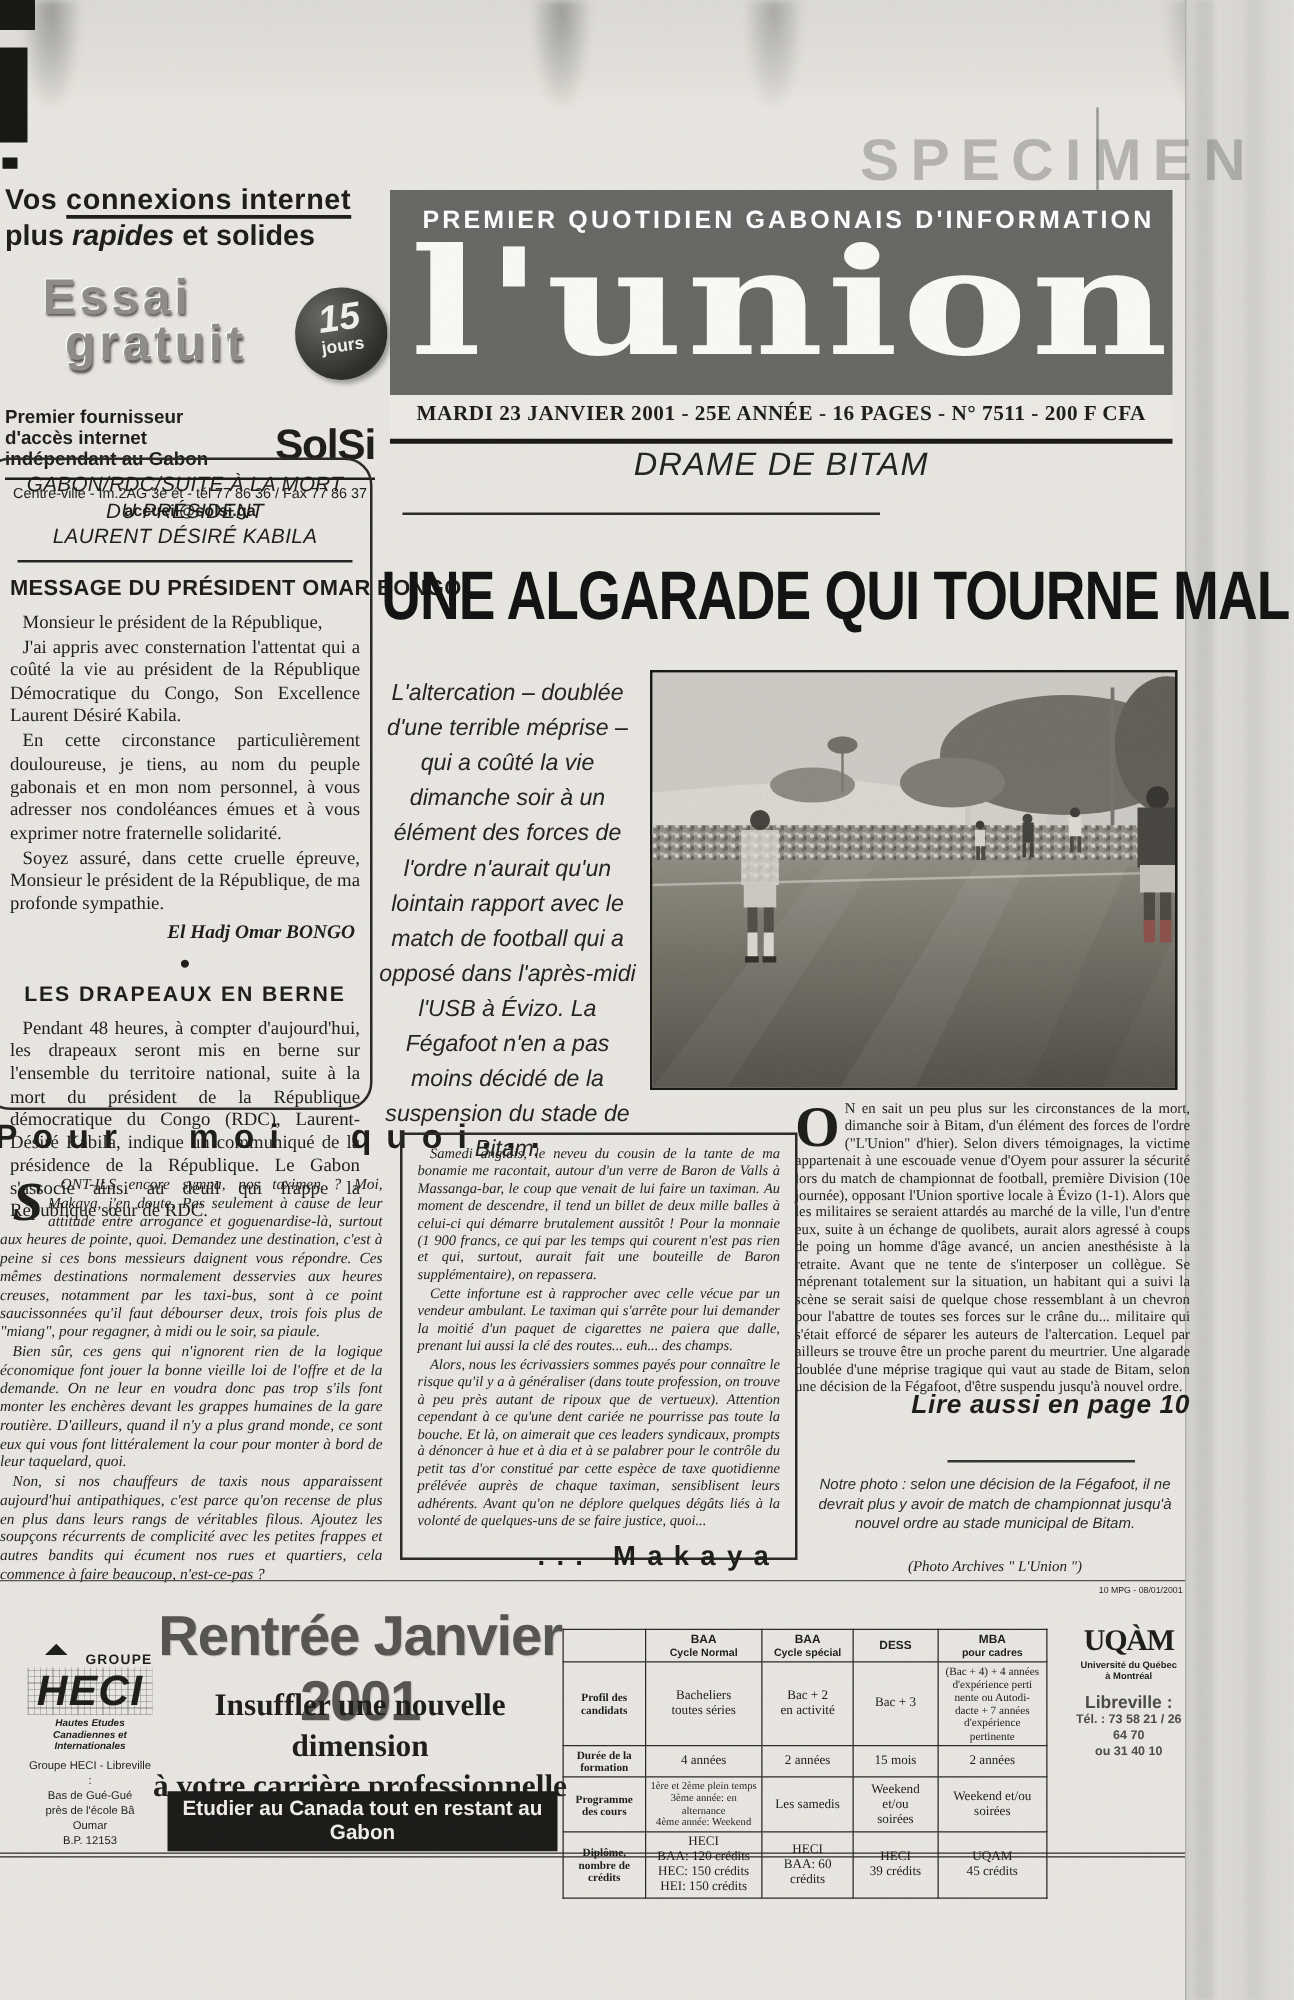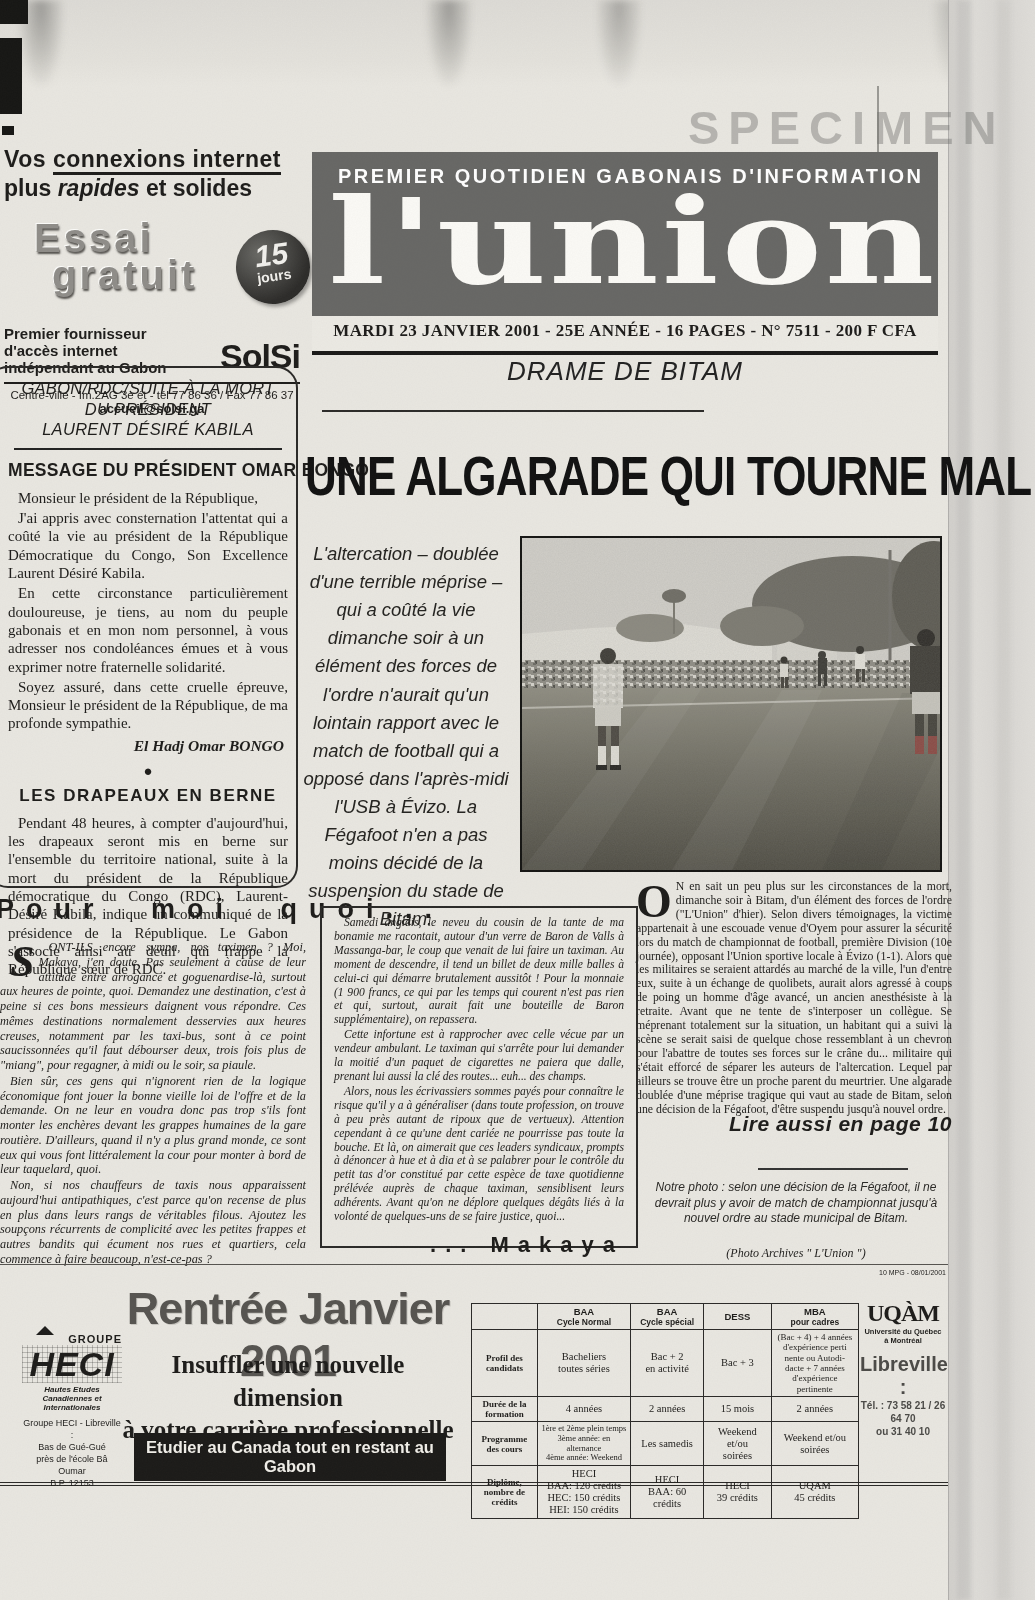--- a/index.html
+++ b/index.html
@@ -131,7 +131,7 @@
     font-family:"Liberation Sans",sans-serif;font-weight:700;font-size:16.5px;text-align:center;padding:5px 0;}
   .cycles-title{position:absolute;left:468px;top:8px;width:384px;text-align:center;
     font-family:"Liberation Sans",sans-serif;font-weight:900;font-size:23px;letter-spacing:1px;}
-  .ftable{position:absolute;left:471px;top:38px;width:388px;border-collapse:collapse;font-size:10px;}
+  .ftable{position:absolute;left:450px;top:38px;width:388px;border-collapse:collapse;font-size:10px;}
   .ftable th,.ftable td{border:1px solid #2a2927;padding:2px 3px;text-align:center;vertical-align:middle;}
   .ftable .lblcol{width:17%;font-size:9px;}
   .ftable thead th{font-family:"Liberation Sans",sans-serif;}

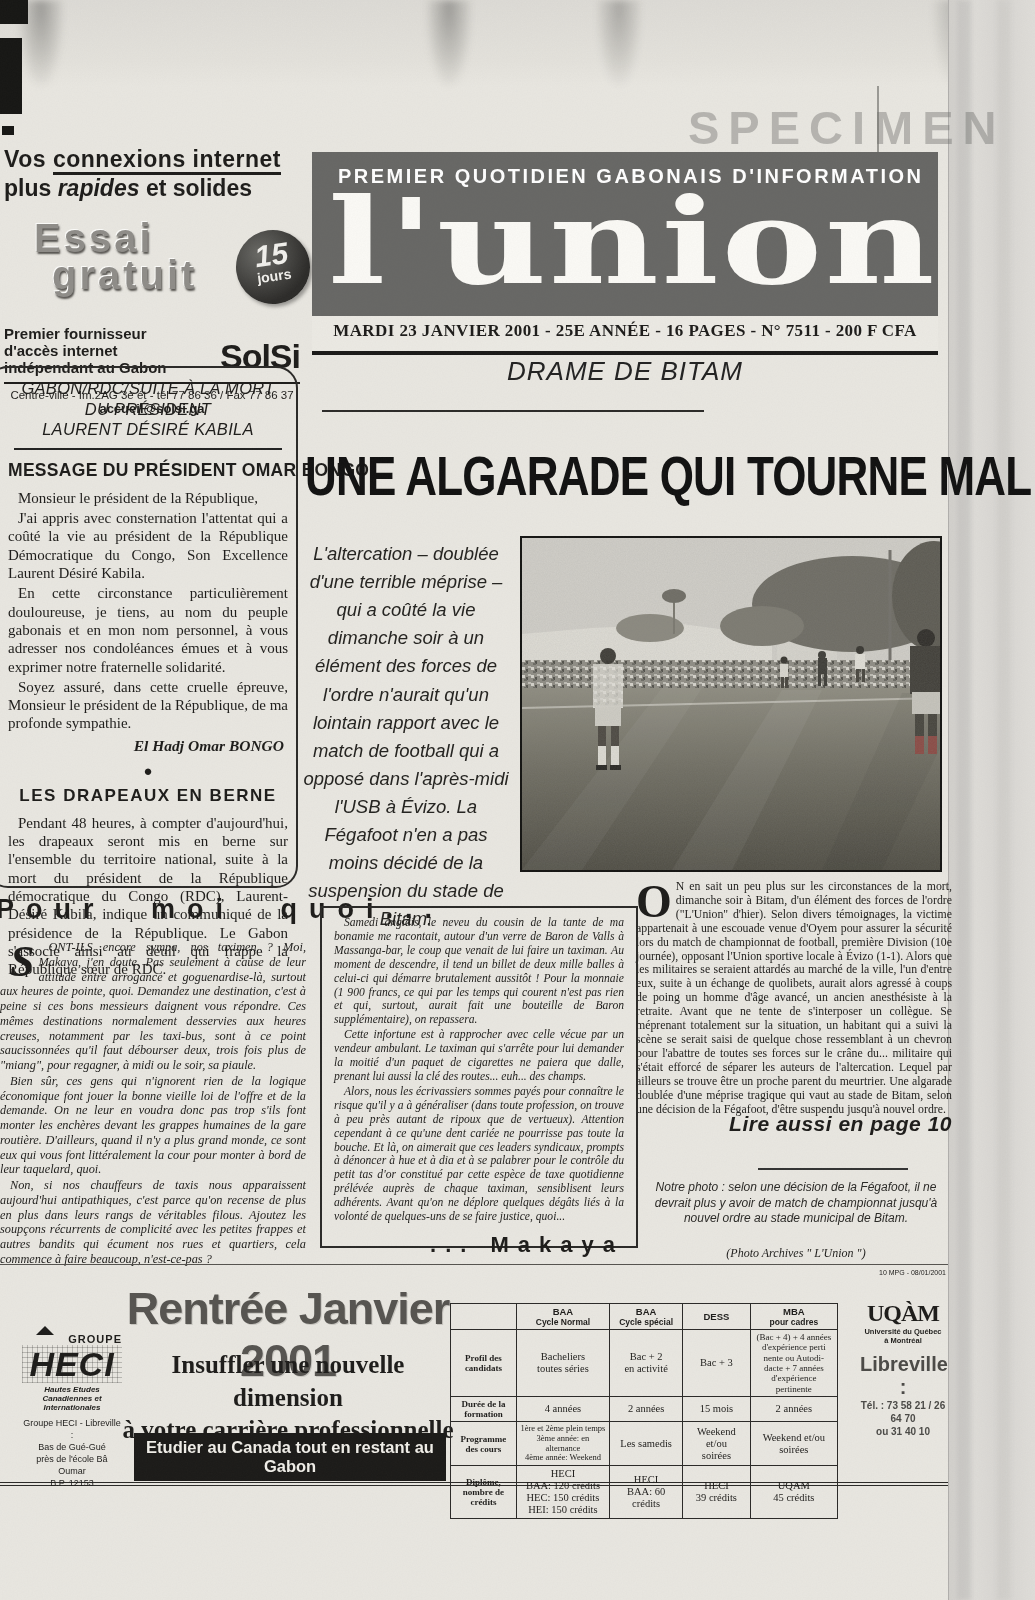--- a/index.html
+++ b/index.html
@@ -111,7 +111,7 @@
   
   .bottom-ad{left:0px;top:1264px;width:948px;height:222px;border-top:1px solid #55534f;
     border-bottom:4px double #2a2927;box-sizing:border-box;font-family:"Liberation Serif",serif;}
-  .heci-col{position:absolute;left:22px;top:61px;width:100px;text-align:center;}
+  .heci-col{position:absolute;left:22px;top:50px;width:100px;text-align:center;}
   .heci-groupe{font-family:"Liberation Sans",sans-serif;font-weight:800;font-size:11px;
     letter-spacing:1px;text-align:right;}
   .heci-roof{width:0;height:0;border-left:9px solid transparent;border-right:9px solid transparent;

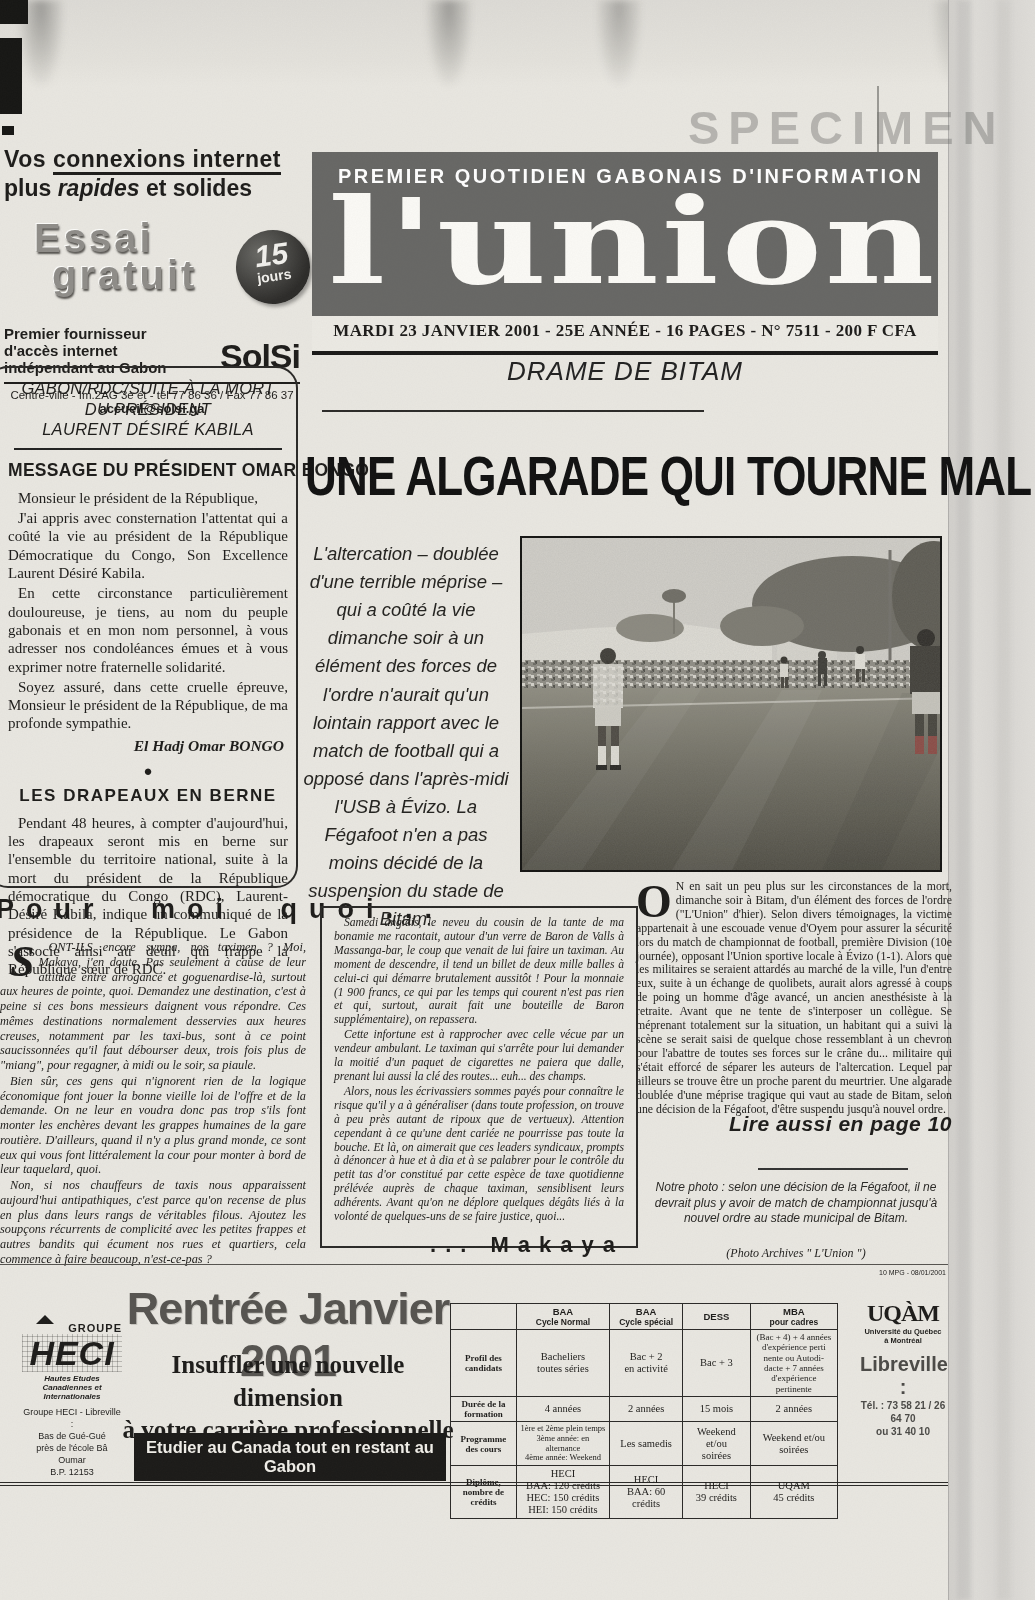--- a/index.html
+++ b/index.html
@@ -142,7 +142,7 @@
   .adref{font-family:"Liberation Sans",sans-serif;font-size:7px;text-align:right;margin-bottom:24px;}
   .uqam-logo{font-family:Liberation Serif, serif;font-weight:900;font-size:24px;letter-spacing:-1px;}
   .uqam-sub{font-family:"Liberation Sans",sans-serif;font-weight:800;font-size:7.5px;line-height:1.2;}
-  .uqam-city{font-family:"Liberation Sans",sans-serif;font-weight:700;font-size:20px;color:#4b4a47;margin-top:8px;}
+  .uqam-city{font-family:"Liberation Sans",sans-serif;font-weight:700;font-size:14px;color:#4b4a47;margin-top:8px;}
   .uqam-tel{font-family:"Liberation Sans",sans-serif;font-weight:700;font-size:10px;color:#4b4a47;line-height:1.3;}
 
   .noise{position:absolute;inset:0;z-index:9;pointer-events:none;opacity:.5;}

